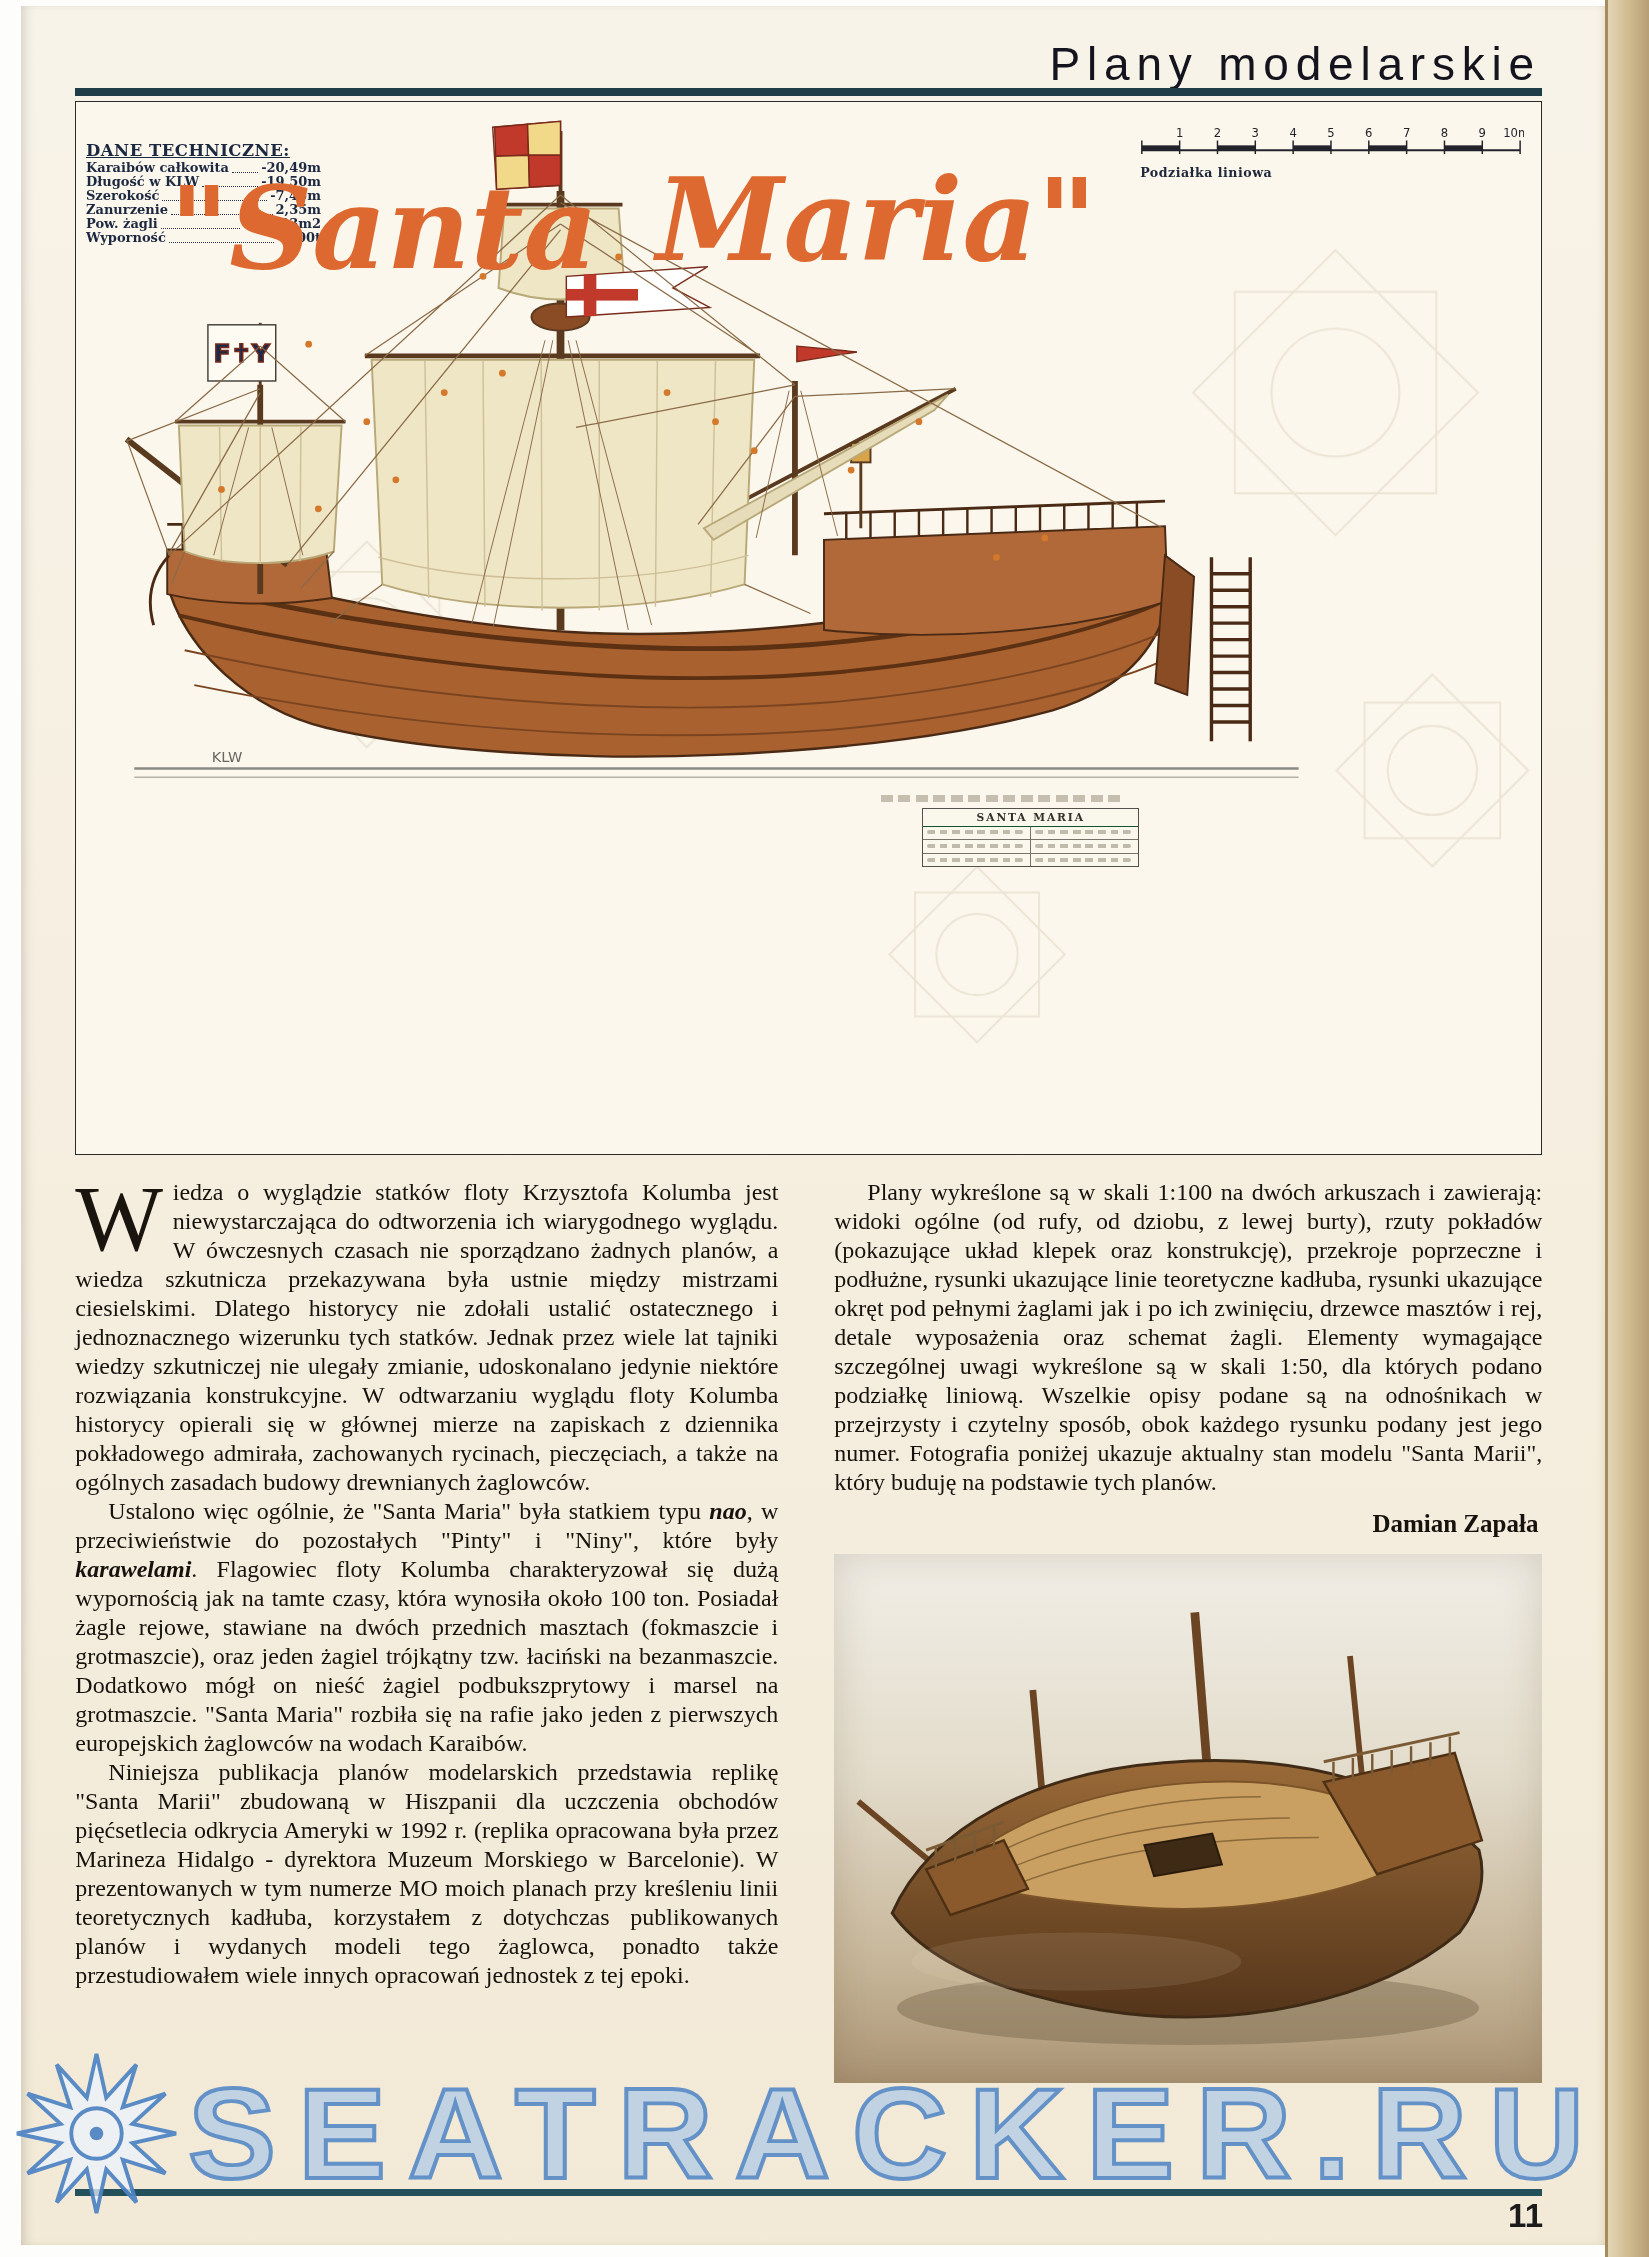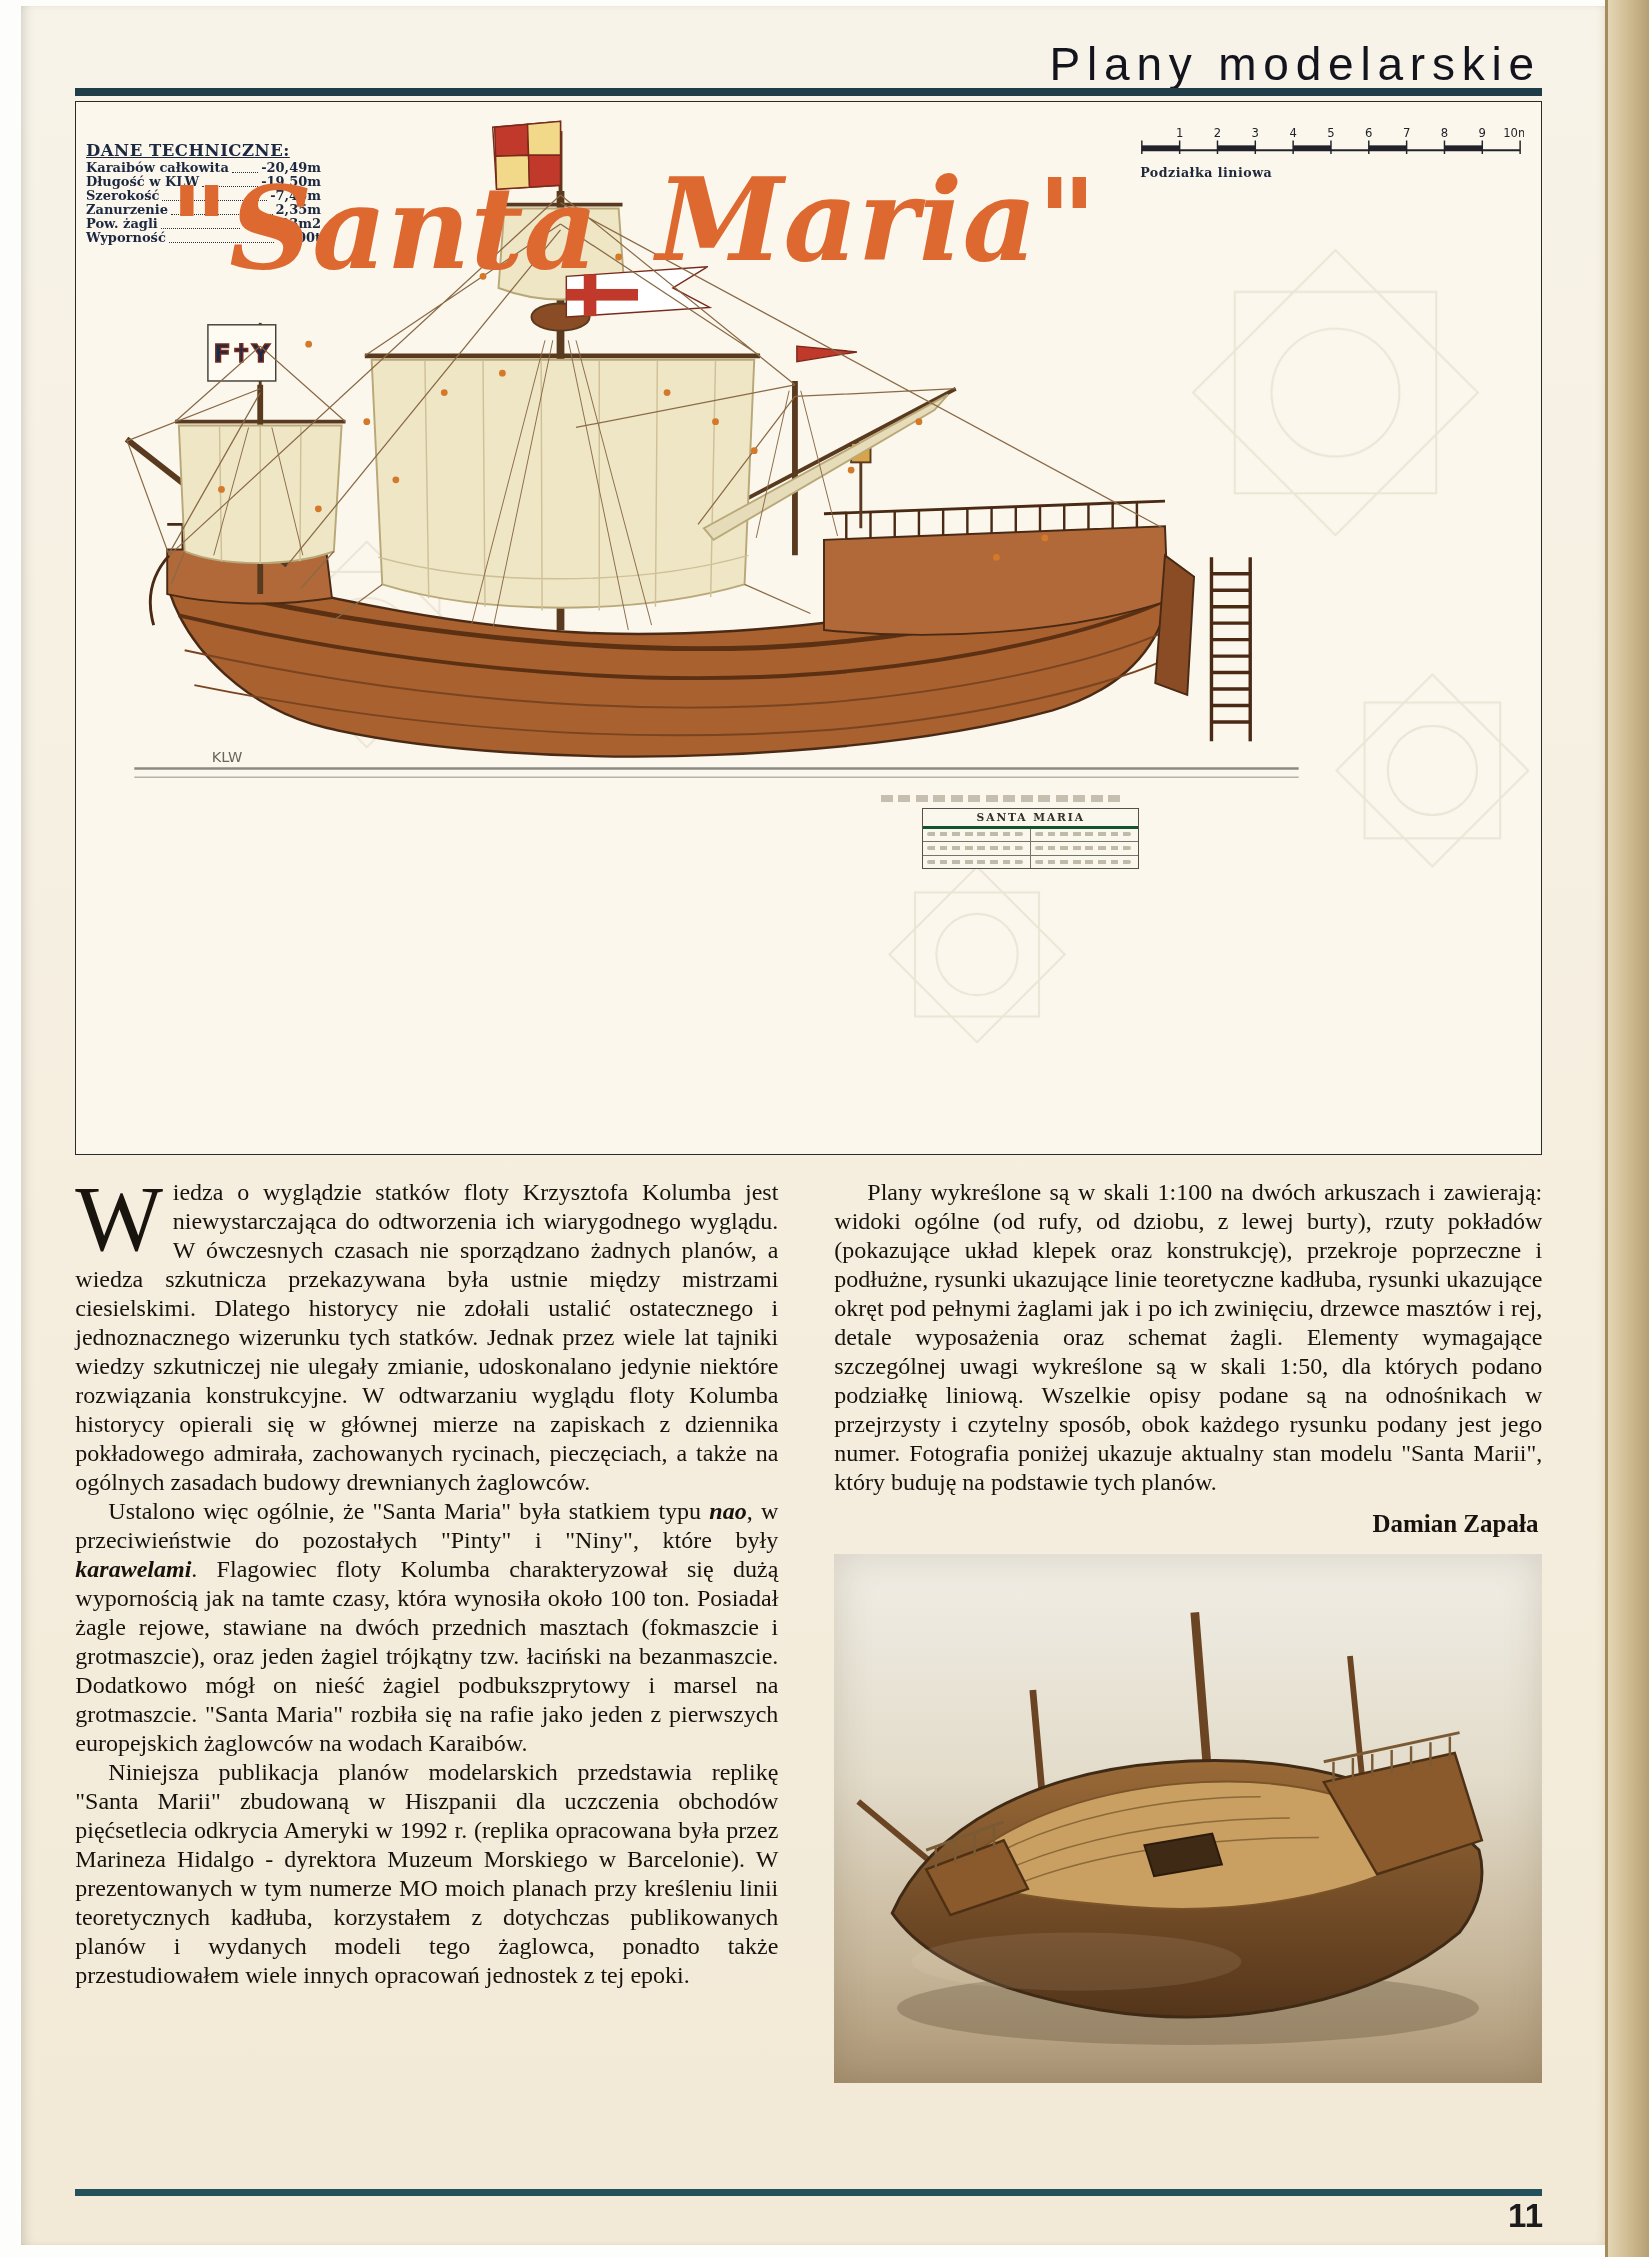--- a/index.html
+++ b/index.html
@@ -38,7 +38,7 @@
   .title-block{position:absolute;left:846px;top:706px;width:215px;z-index:3;border:1.5px solid #55504a;
                background:rgba(250,247,236,.92);font-family:"DejaVu Serif",serif;}
   .tb-head{font-size:10.7px;font-weight:700;letter-spacing:1.9px;text-align:center;color:#33302a;
-           border-bottom:3px solid #14532d;padding:1.9px 0;}
+           border-bottom:1px solid #14532d;padding:1.9px 0;}
   .tb-row{display:flex;border-bottom:1px solid #7a736a;height:12.6px;}
   .tb-row:last-child{border-bottom:none;}
   .tb-cell{flex:1;border-right:1px solid #7a736a;position:relative;}

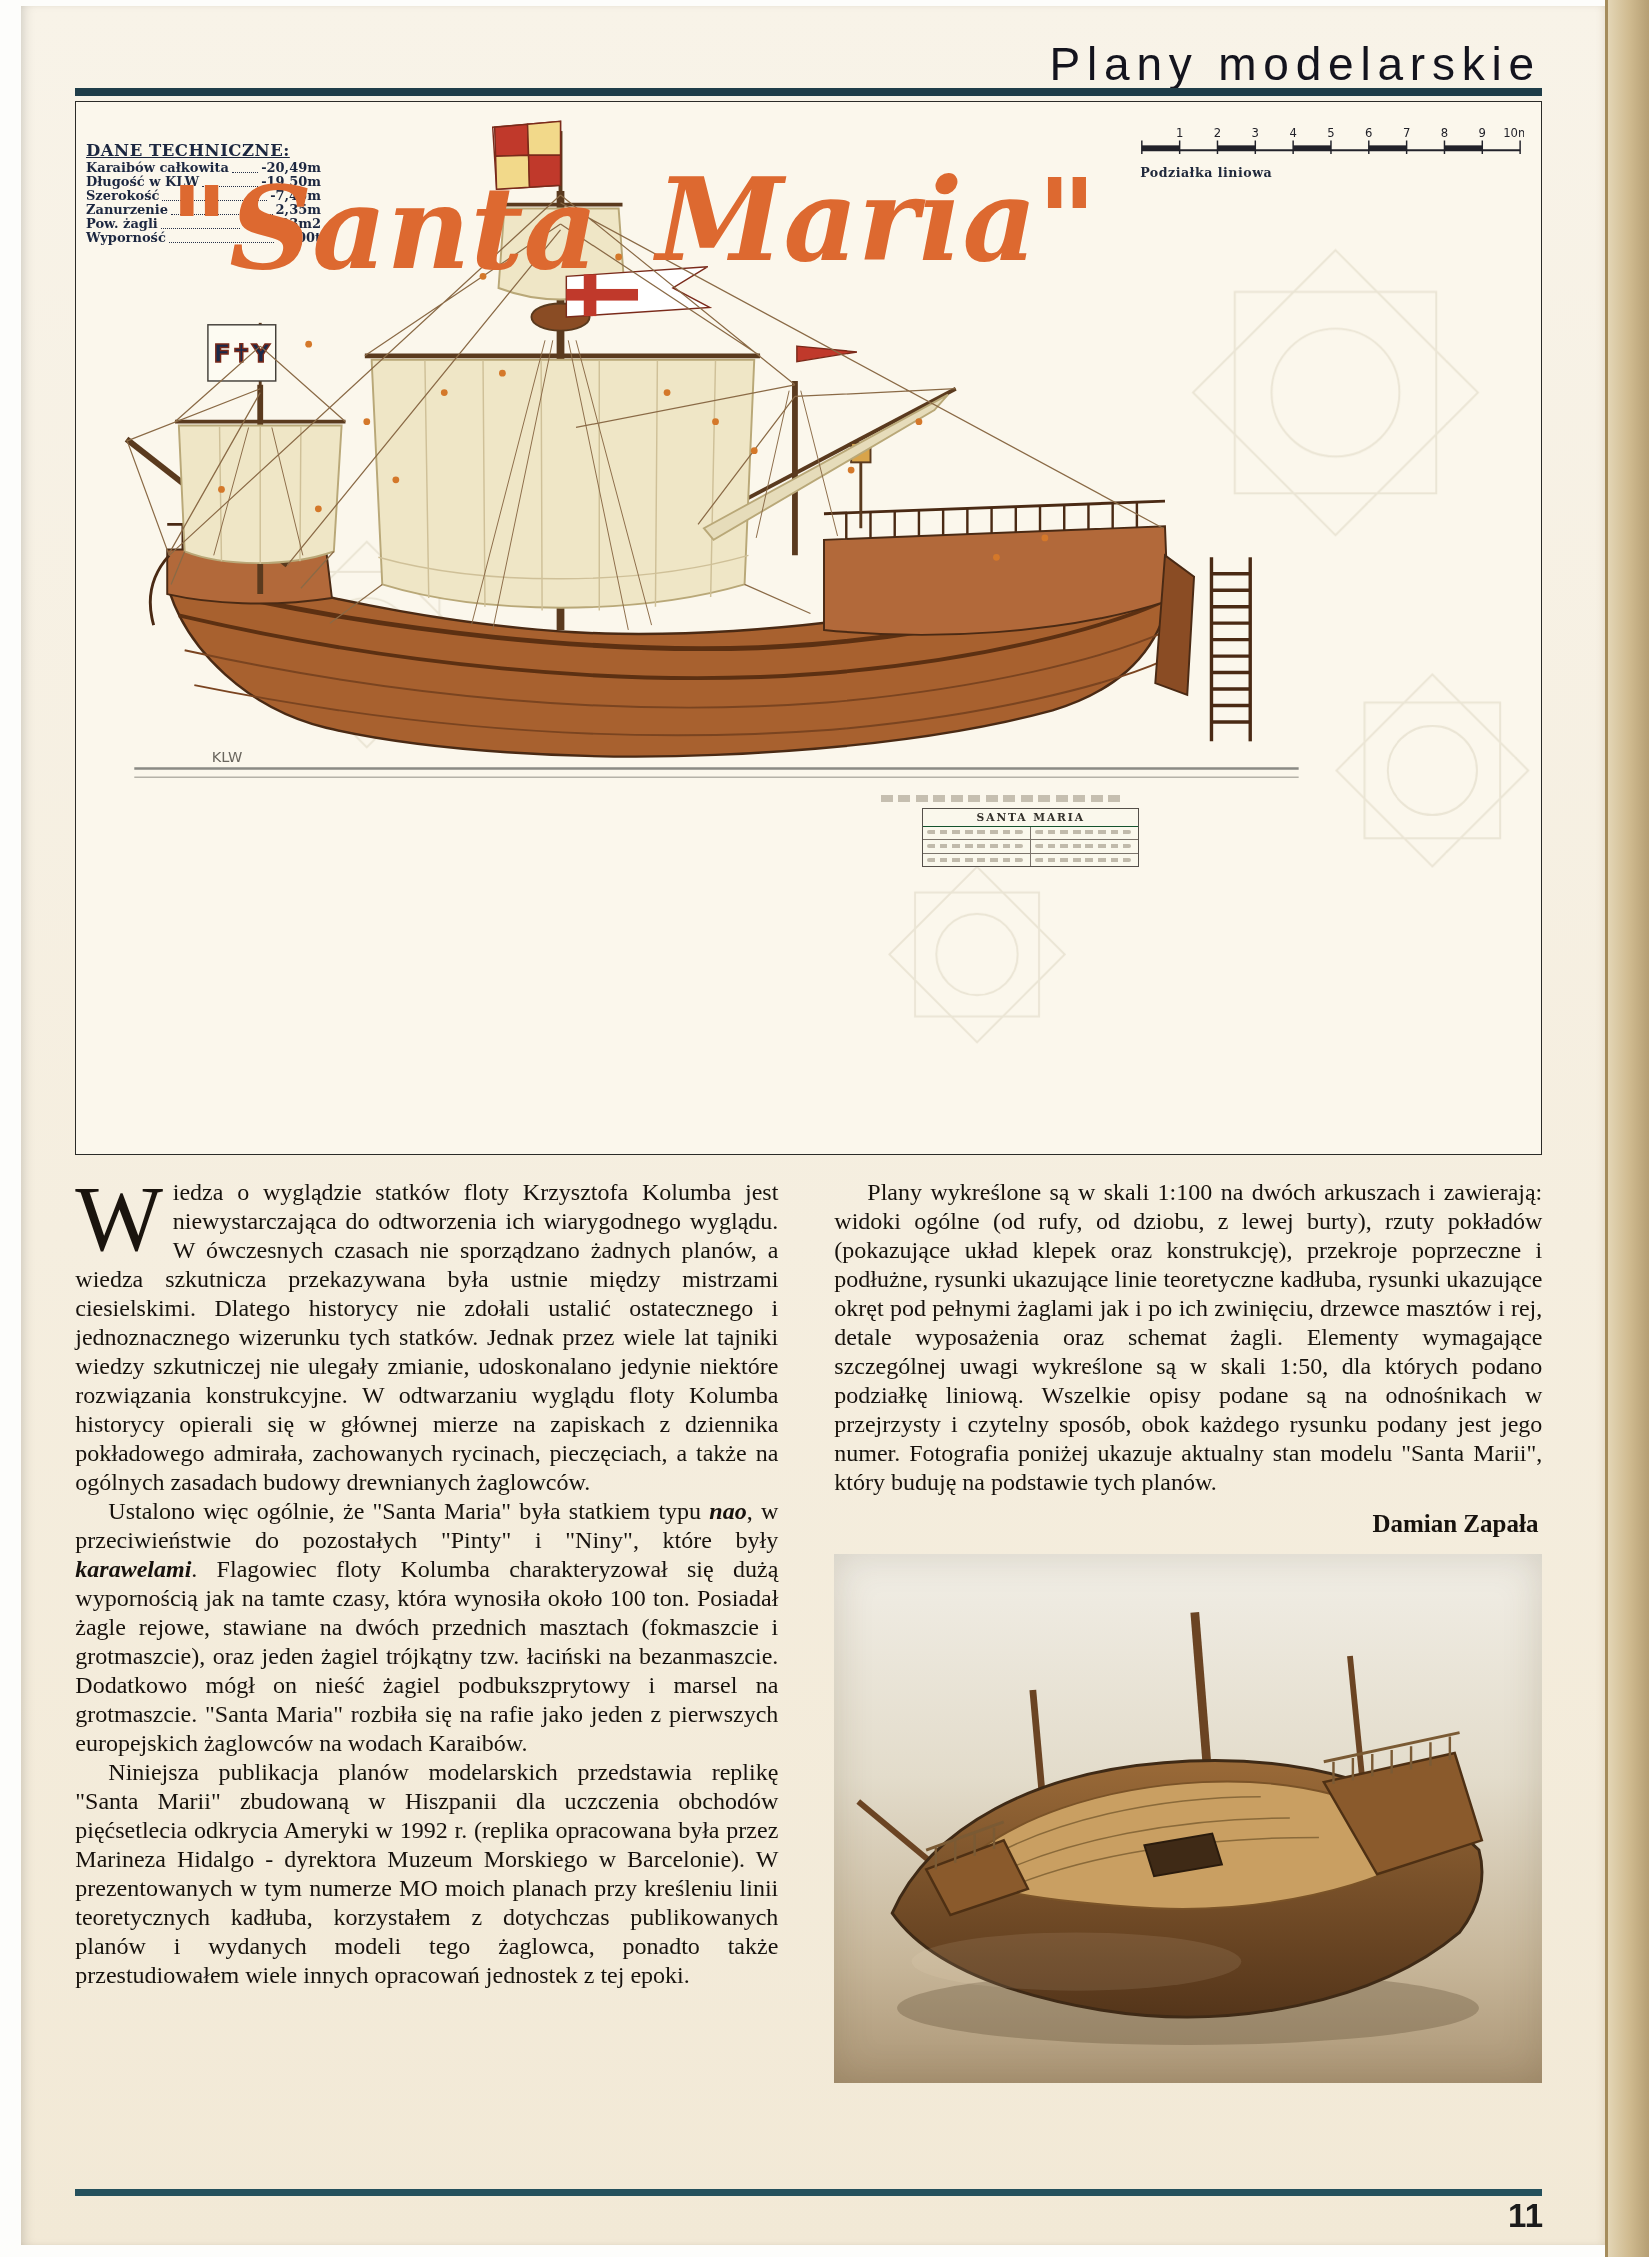--- a/index.html
+++ b/index.html
@@ -330,6 +330,14 @@
 
   <div class="edge-right"></div>
 
+  <div class="watermark">
+    <svg width="165" height="165" viewBox="0 0 170 170">
+      <polygon points="167,85 122,95 156,126 112,112 126,156 95,122 85,167 75,122 44,156 58,112 14,126 48,95 3,85 48,75 14,44 58,58 44,14 75,48 85,3 95,48 126,14 112,58 156,44 122,75" fill="rgba(235,243,252,.8)" stroke="#4d83c4" stroke-width="4"></polygon>
+      <circle cx="85" cy="85" r="26" fill="none" stroke="#4d83c4" stroke-width="4"></circle>
+      <circle cx="85" cy="85" r="7" fill="#4d83c4"></circle>
+    </svg>
+    <div class="wm-text">SEATRACKER.RU</div>
+  </div>
 </div>
 
 

